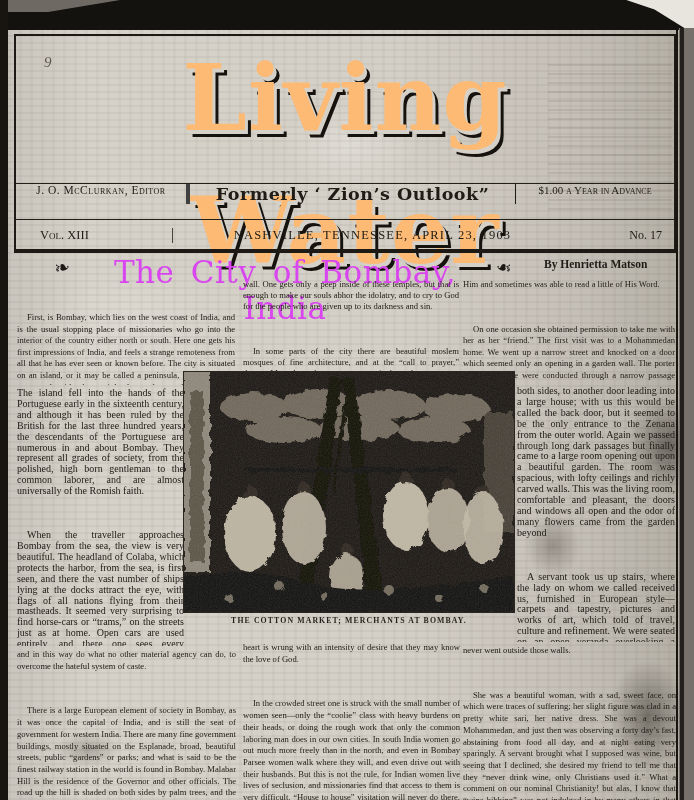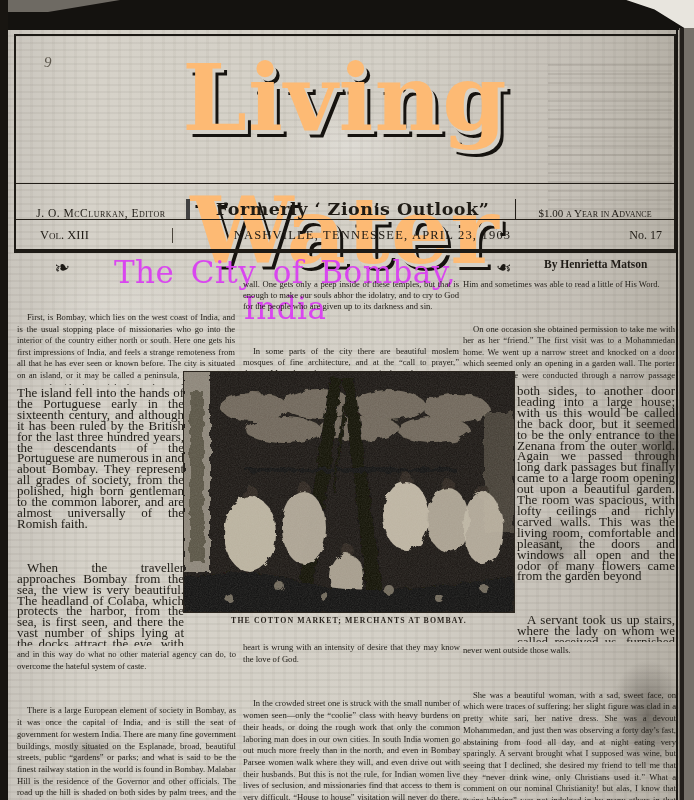--- a/index.html
+++ b/index.html
@@ -50,7 +50,7 @@
   .stray-mark{position:absolute;left:28px;top:18px;font-size:15px;color:#5c564c;font-style:italic;}
   .mast-row1{
     position:absolute;left:0;top:147px;width:100%;height:37px;box-sizing:border-box;
-    border-top:1px solid #221e18;border-bottom:1px solid #221e18;display:flex;align-items:flex-end;
+    border-top:1px solid #221e18;border-bottom:1px solid #221e18;display:flex;align-items:flex-start;
   }
   .mast-cell{display:flex;align-items:center;justify-content:center;box-sizing:border-box;color:#1f1b15;}
   .cell-editor{width:170px;font-variant:small-caps;font-size:11.5px;letter-spacing:.5px;}

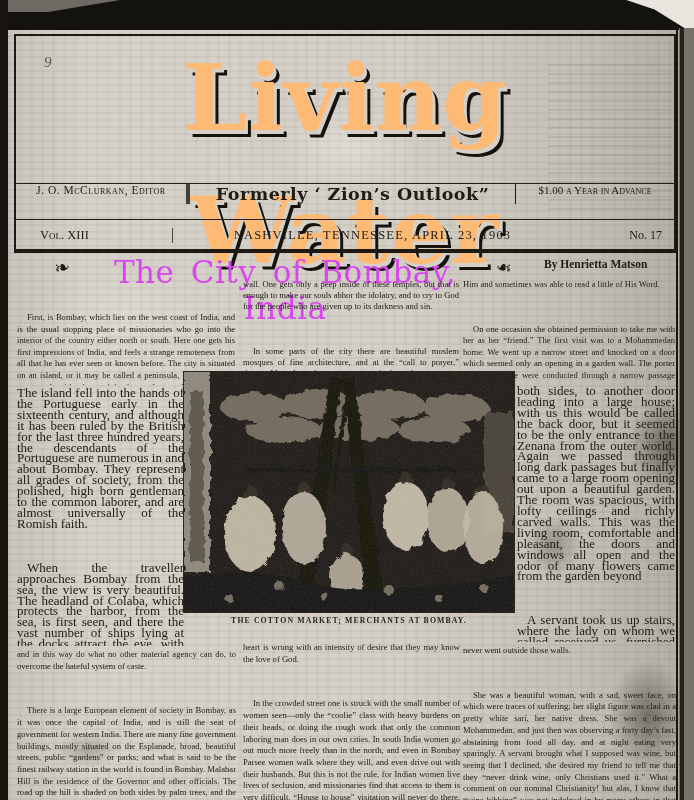--- a/index.html
+++ b/index.html
@@ -76,7 +76,7 @@
   .seg{position:absolute;text-align:justify;color:#23201a;font-size:8.6px;line-height:11.7px;overflow:hidden;}
   .seg p{margin:0;}
   .seg p.np{text-indent:10px;margin-top:33px;}
-  .seg.narrow{font-size:13px;line-height:10.9px;}
+  .seg.narrow{font-size:10px;line-height:10.9px;}
   #col1a{left:17px;top:279px;width:218px;height:106px;line-height:11.6px;}
   #col1b{left:17px;top:388px;width:167px;height:258px;}
   #col1c{left:17px;top:649px;width:219px;height:151px;}

